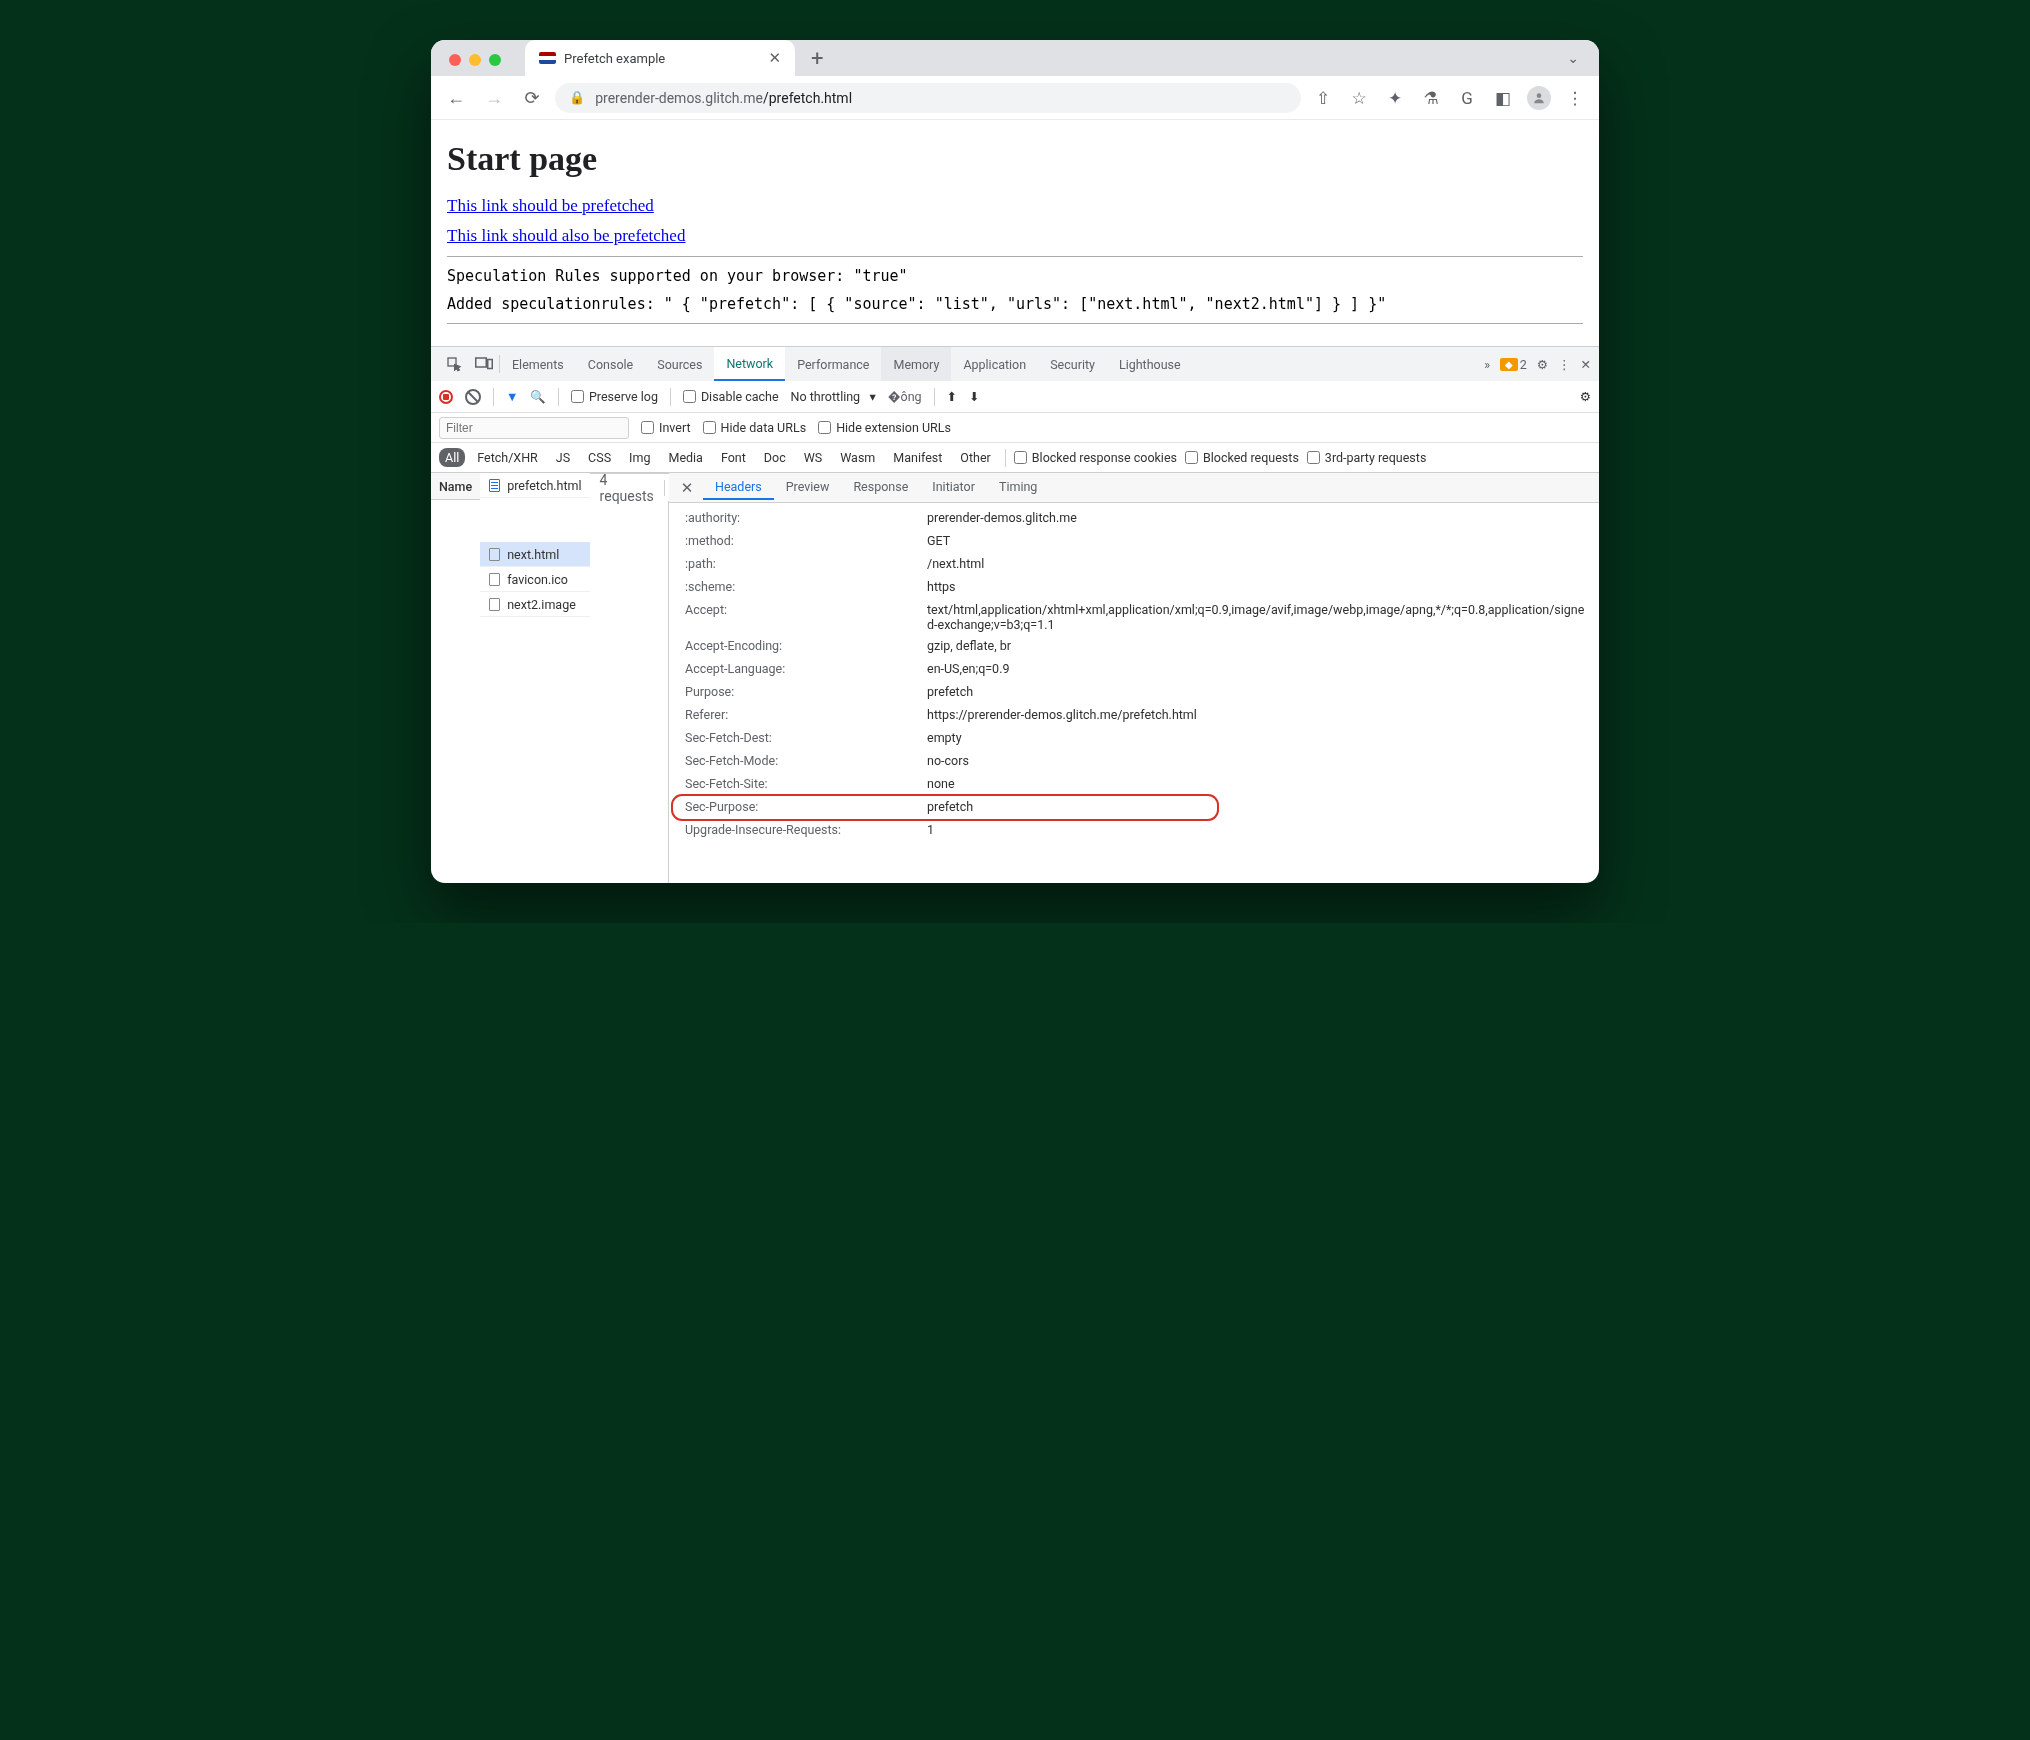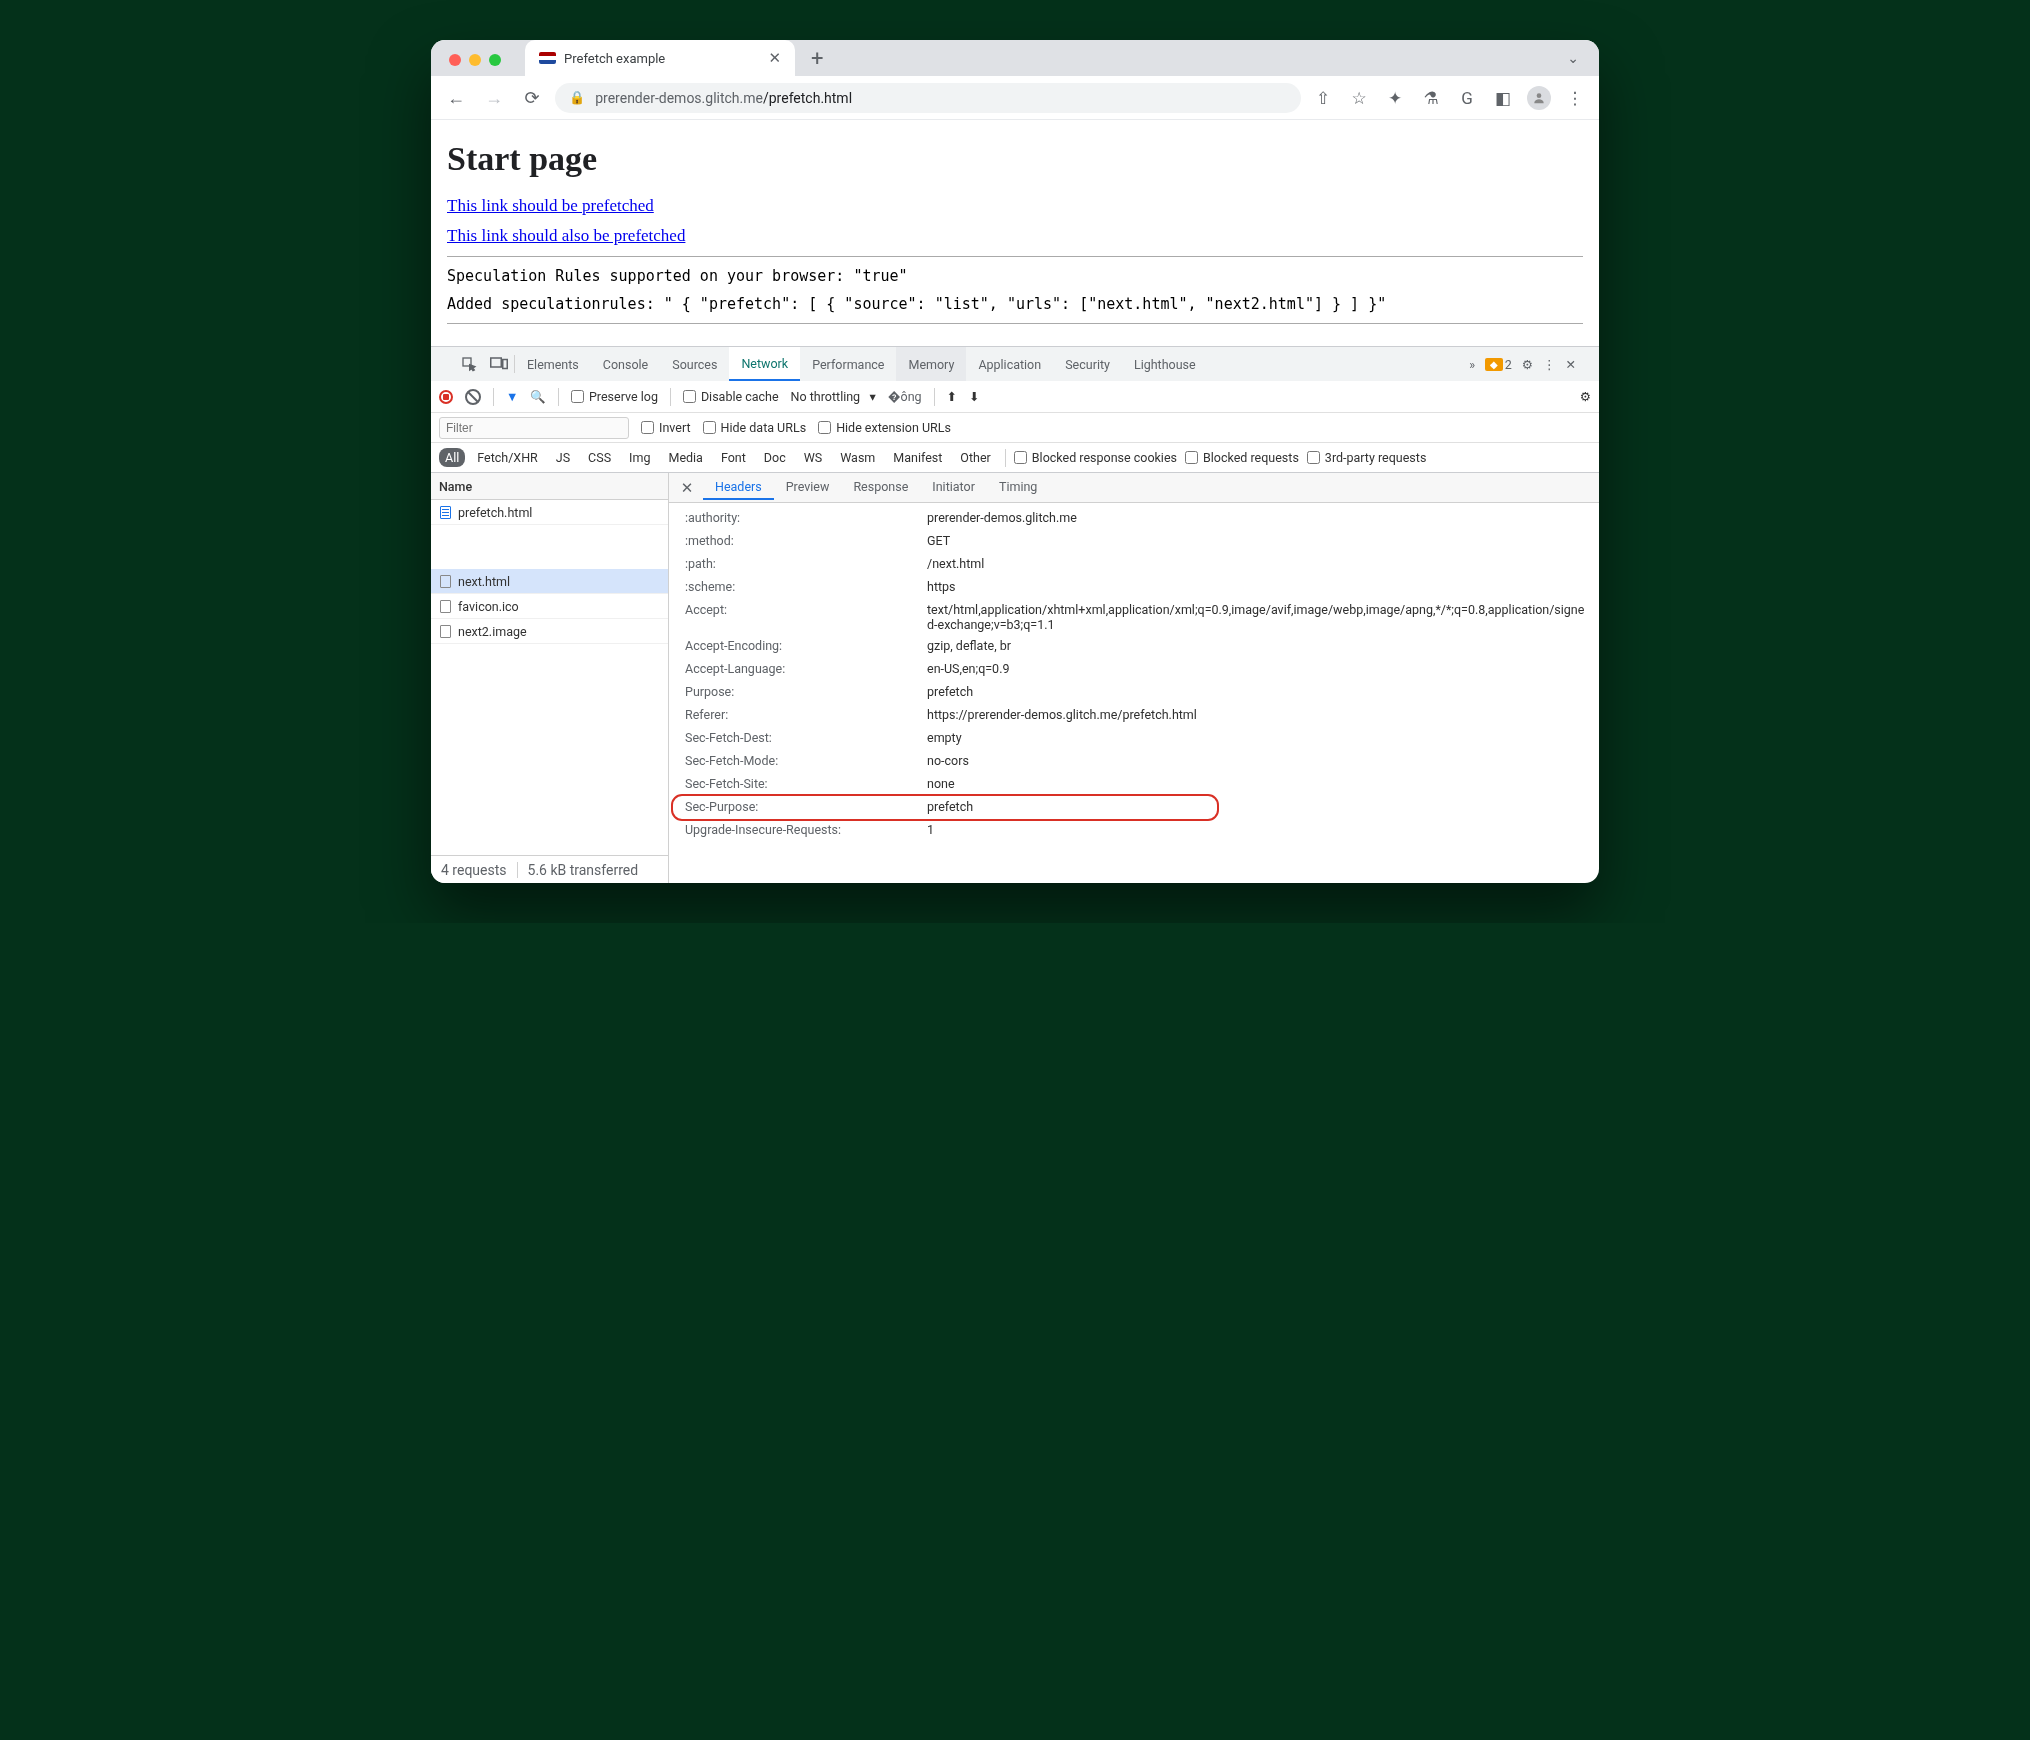--- a/index.html
+++ b/index.html
@@ -36,7 +36,7 @@
   .page .mono{font-family:Menlo,Consolas,monospace;font-size:15px;color:#000;}
   
   .devtools{border-top:1px solid #cbcdd1;font-size:12.5px;color:#333;}
-  .dt-tabs{height:34px;display:flex;align-items:center;background:#f1f3f4;padding:0 23px;gap:0;}
+  .dt-tabs{height:34px;display:flex;align-items:center;background:#f1f3f4;padding:0 8px;gap:0;}
   .dt-ico{width:30px;display:flex;align-items:center;justify-content:center;color:#5f6368;}
   .dt-tab{padding:0 12px;height:34px;display:flex;align-items:center;color:#5f6368;cursor:pointer;}
   .dt-tab.active{color:#0f766e;border-bottom:2px solid #1a73e8;background:#fff;}

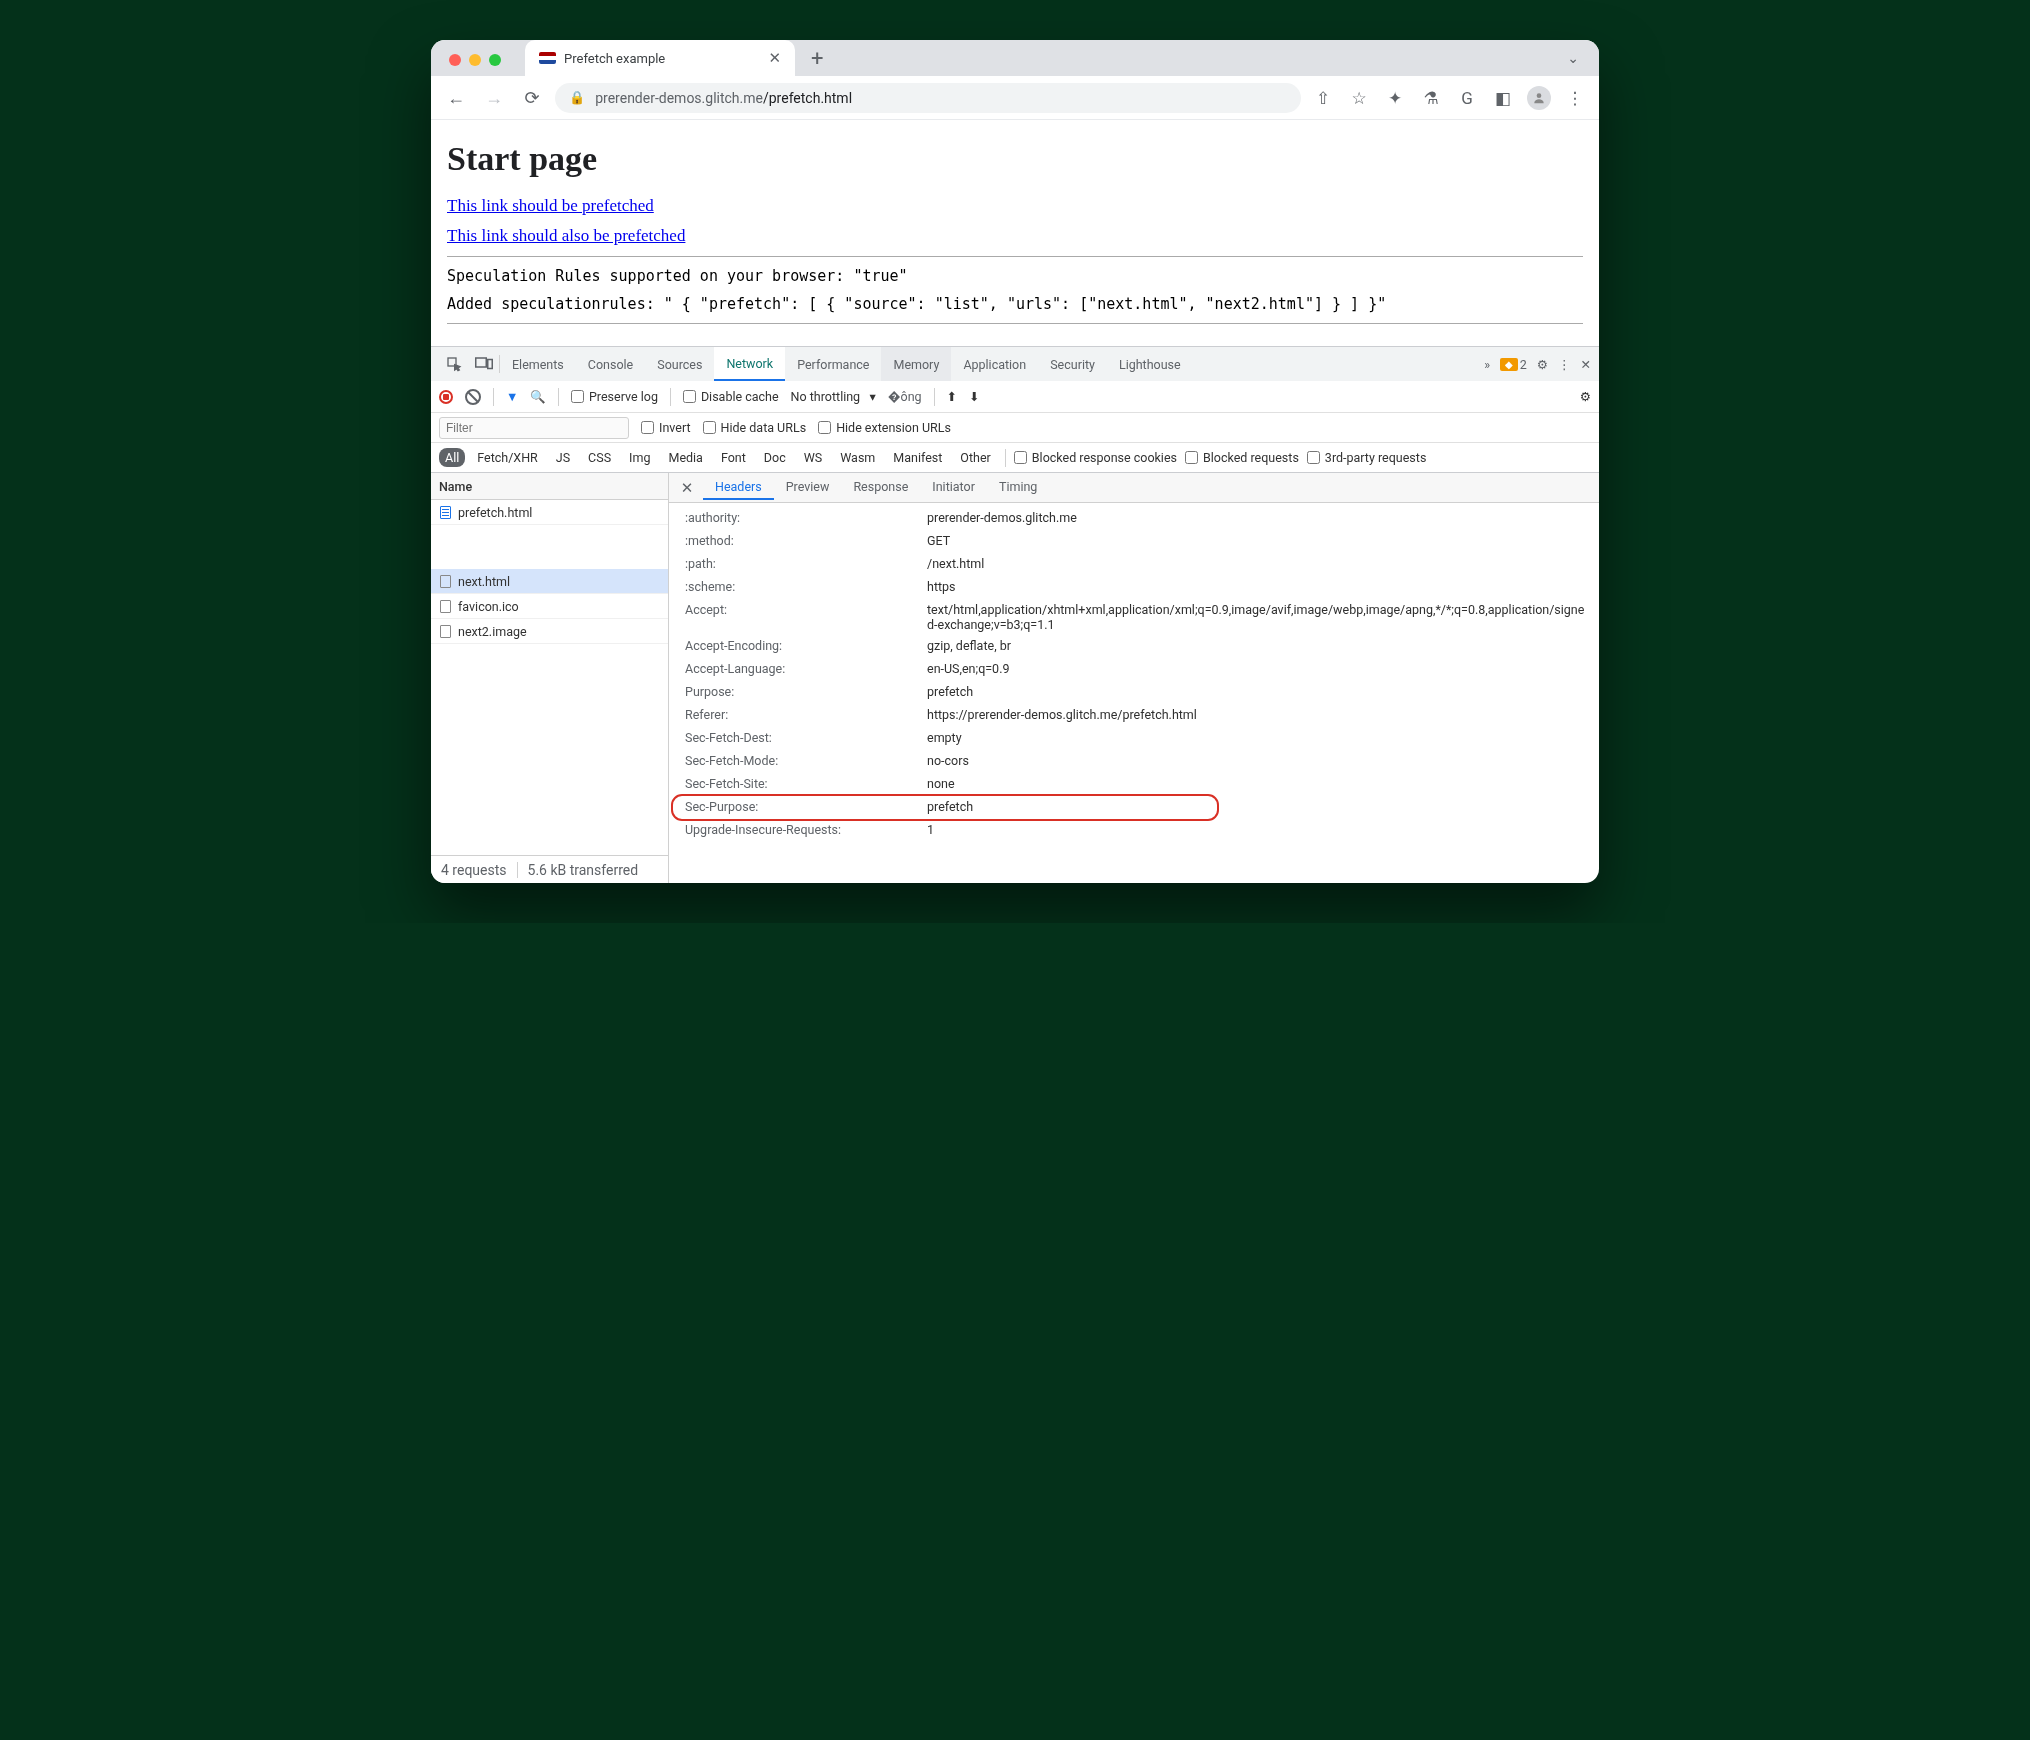--- a/index.html
+++ b/index.html
@@ -61,7 +61,7 @@
   .pill.active{background:#5f6368;color:#fff;}
   
   .split{display:flex;height:410px;}
-  .reqlist{width:238px;border-right:1px solid #d0d0d0;display:flex;flex-direction:column;}
+  .reqlist{width:238px;border-right:1px solid #d0d0d0;display:flex;flex-direction:row;}
   .reqlist .hdr{height:27px;border-bottom:1px solid #d0d0d0;padding:6px 8px;color:#333;background:#f7f7f7;font-weight:500;}
   .req{height:25px;display:flex;align-items:center;gap:6px;padding:0 8px;cursor:pointer;border-bottom:1px solid #f0f0f0;}
   .req.sel{background:#d5e4fb;margin-top:44px;}

